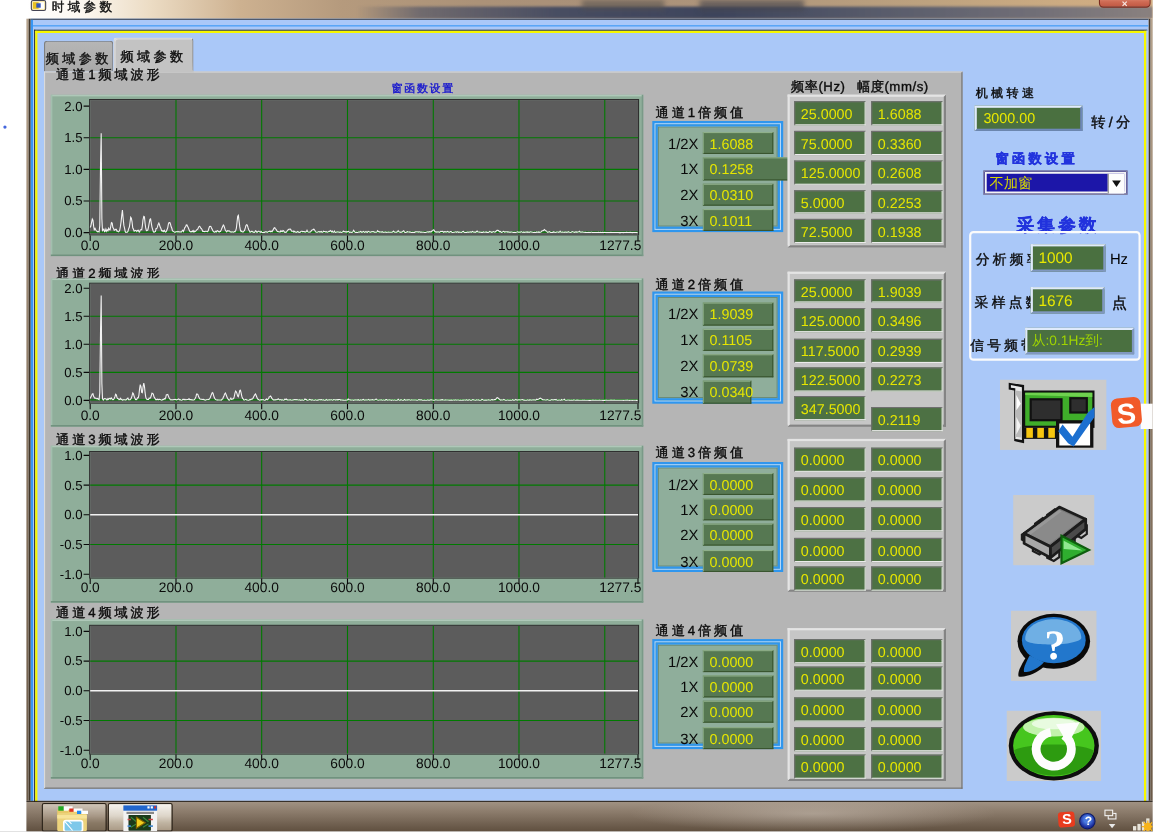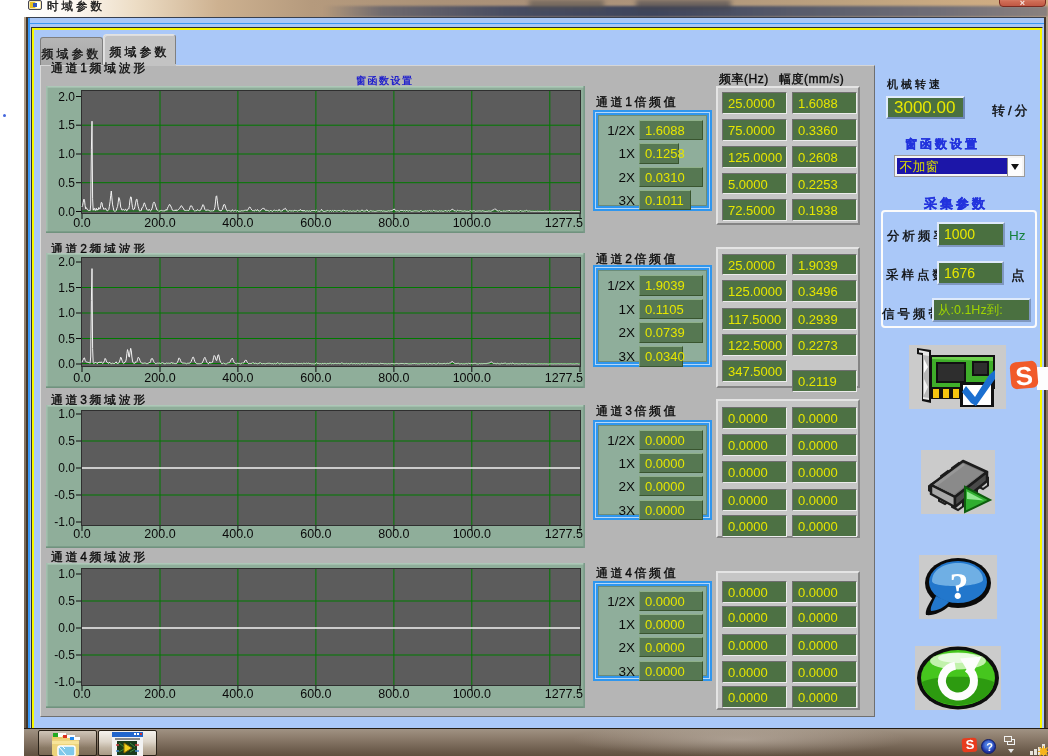--- a/index.html
+++ b/index.html
@@ -255,8 +255,8 @@
   </div>
 
 <div class="abs cjk" style="left:887px;top:77px;font-size:11px;color:#0c0c0c">机械转速</div>
-<div class="abs" style="left:886px;top:95.5px;width:79px;height:23.5px;background:#4a7040;
-  border:2px solid;border-color:#e2ecfc #6e88b8 #6e88b8 #dfeafb;color:#e8e800;font-size:17px;line-height:19px;padding-left:6px">3000.00</div>
+<div class="abs" style="left:886px;top:95.5px;width:98px;height:23.5px;background:#4a7040;
+  border:2px solid;border-color:#e2ecfc #6e88b8 #6e88b8 #dfeafb;color:#e8e800;font-size:13px;line-height:19px;padding-left:6px">3000.00</div>
 <div class="abs cjk" style="left:992px;top:101.5px;font-size:13px;color:#0c0c0c">转/分</div>
 
 <div class="abs cjk blue" style="left:905px;top:136px;font-size:12px">窗函数设置</div>

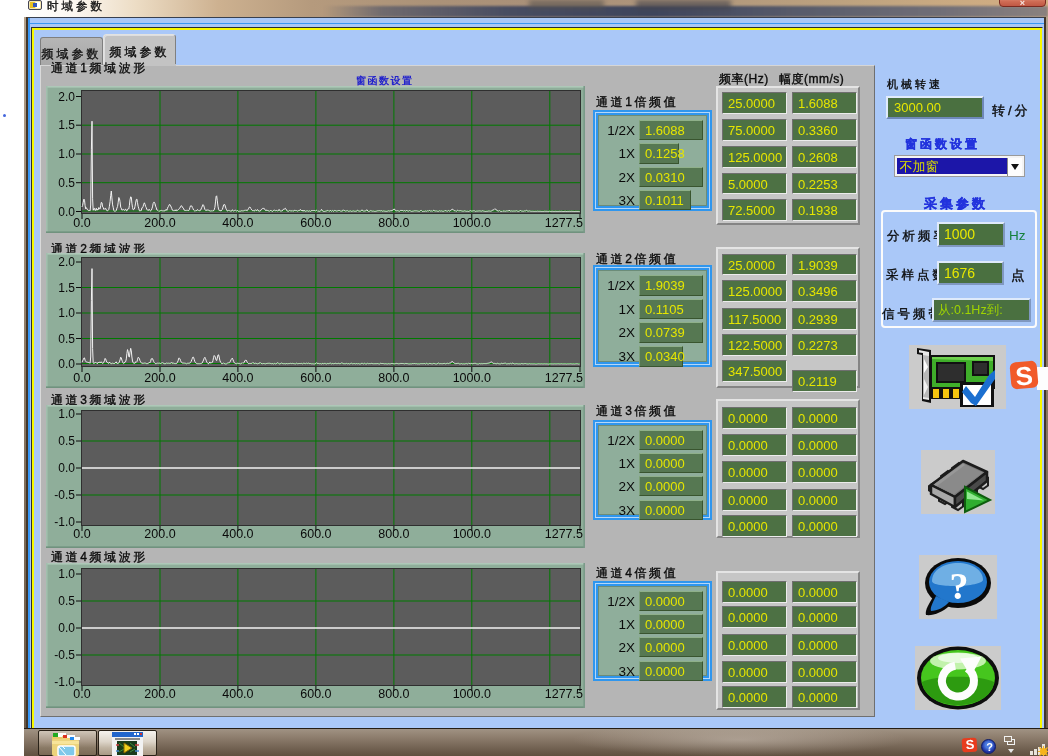--- a/index.html
+++ b/index.html
@@ -166,7 +166,7 @@
     <div style="position:absolute;left:0px;top:5.0px;width:37px;height:22.2px;line-height:22.2px;text-align:right;font-size:13.5px;color:#0a0a0a">1/2X</div>
     <div class="gv" style="left:41px;top:5.0px;width:64px;height:20.2px;line-height:20.2px">1.6088</div>
     <div style="position:absolute;left:0px;top:28.4px;width:37px;height:22.2px;line-height:22.2px;text-align:right;font-size:13.5px;color:#0a0a0a">1X</div>
-    <div class="gv" style="left:41px;top:28.4px;width:40px;height:20.2px;line-height:20.2px">0.1258</div>
+    <div class="gv" style="left:41px;top:28.4px;width:84px;height:20.2px;line-height:20.2px">0.1258</div>
     <div style="position:absolute;left:0px;top:51.9px;width:37px;height:22.2px;line-height:22.2px;text-align:right;font-size:13.5px;color:#0a0a0a">2X</div>
     <div class="gv" style="left:41px;top:51.9px;width:64px;height:20.2px;line-height:20.2px">0.0310</div>
     <div style="position:absolute;left:0px;top:75.3px;width:37px;height:22.2px;line-height:22.2px;text-align:right;font-size:13.5px;color:#0a0a0a">3X</div>

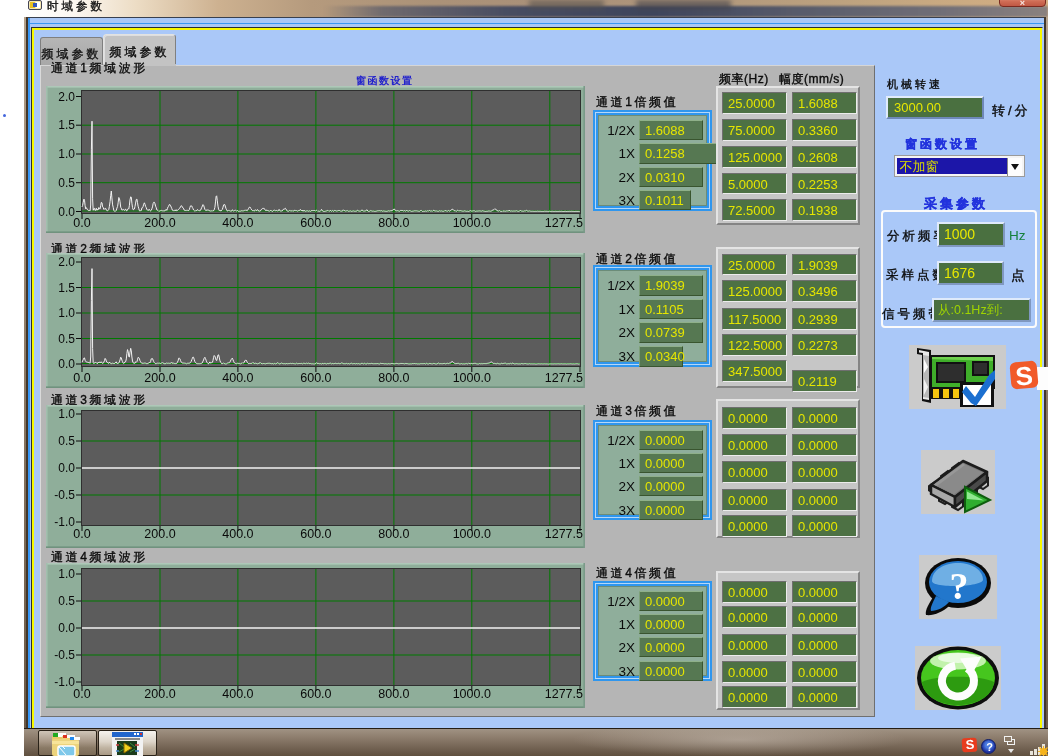--- a/index.html
+++ b/index.html
@@ -170,7 +170,7 @@
     <div style="position:absolute;left:0px;top:51.9px;width:37px;height:22.2px;line-height:22.2px;text-align:right;font-size:13.5px;color:#0a0a0a">2X</div>
     <div class="gv" style="left:41px;top:51.9px;width:64px;height:20.2px;line-height:20.2px">0.0310</div>
     <div style="position:absolute;left:0px;top:75.3px;width:37px;height:22.2px;line-height:22.2px;text-align:right;font-size:13.5px;color:#0a0a0a">3X</div>
-    <div class="gv" style="left:41px;top:75.3px;width:52px;height:20.2px;line-height:20.2px">0.1011</div>
+    <div class="gv" style="left:41px;top:75.3px;width:64px;height:20.2px;line-height:20.2px">0.1011</div>
   </div>
 <div style="position:absolute;left:596px;top:268px;width:113px;height:96px;background:#8fae9b;border:2px solid #2f96ee;box-shadow:0 0 0 1px #b5d7f8,0 0 0 3px #2f96ee,inset 0 0 0 1px #6c8c78">
     <div style="position:absolute;left:0px;top:5.0px;width:37px;height:22.5px;line-height:22.5px;text-align:right;font-size:13.5px;color:#0a0a0a">1/2X</div>

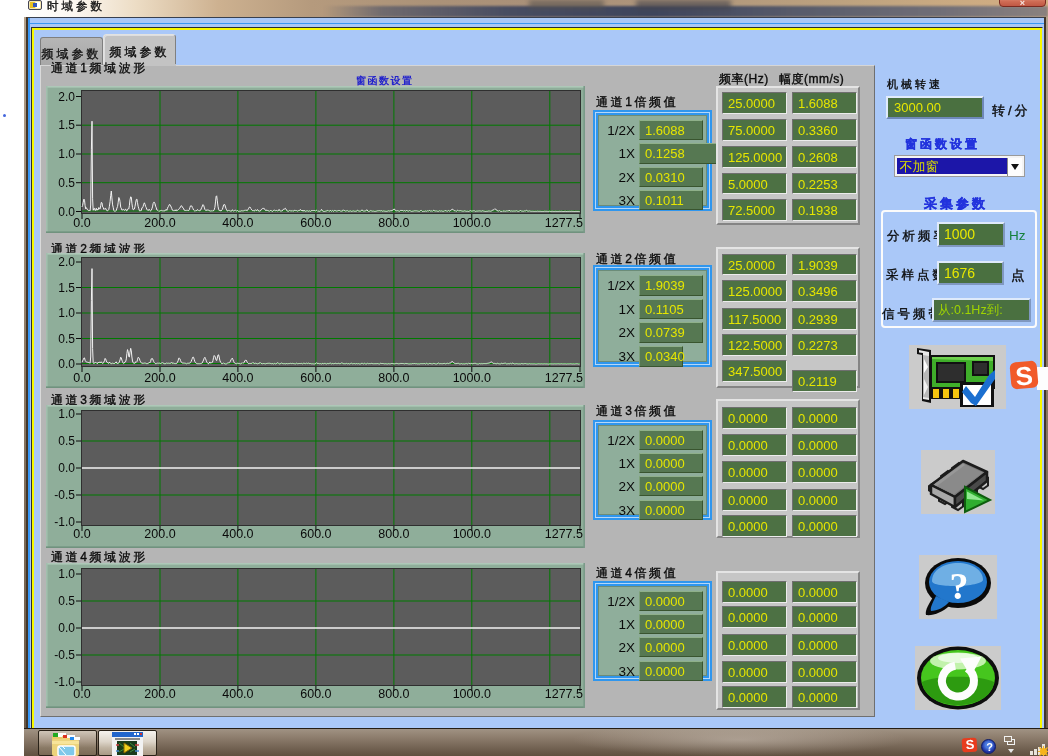--- a/index.html
+++ b/index.html
@@ -267,7 +267,7 @@
   </div>
 </div>
 
-<div class="abs cjk blue" style="left:924px;top:195px;font-size:13px">采集参数</div>
+<div class="abs cjk blue" style="left:924px;top:195px;font-size:16px">采集参数</div>
 <div class="abs" style="left:881px;top:210px;width:156px;height:118px;border:2px solid #fbfbfb;border-radius:4px"></div>
 <div class="abs cjk" style="left:887px;top:227.5px;font-size:12.5px;color:#0c0c0c">分析频率</div>
 <div class="abs" style="left:937px;top:221.5px;width:68px;height:25.5px;background:#4a7040;

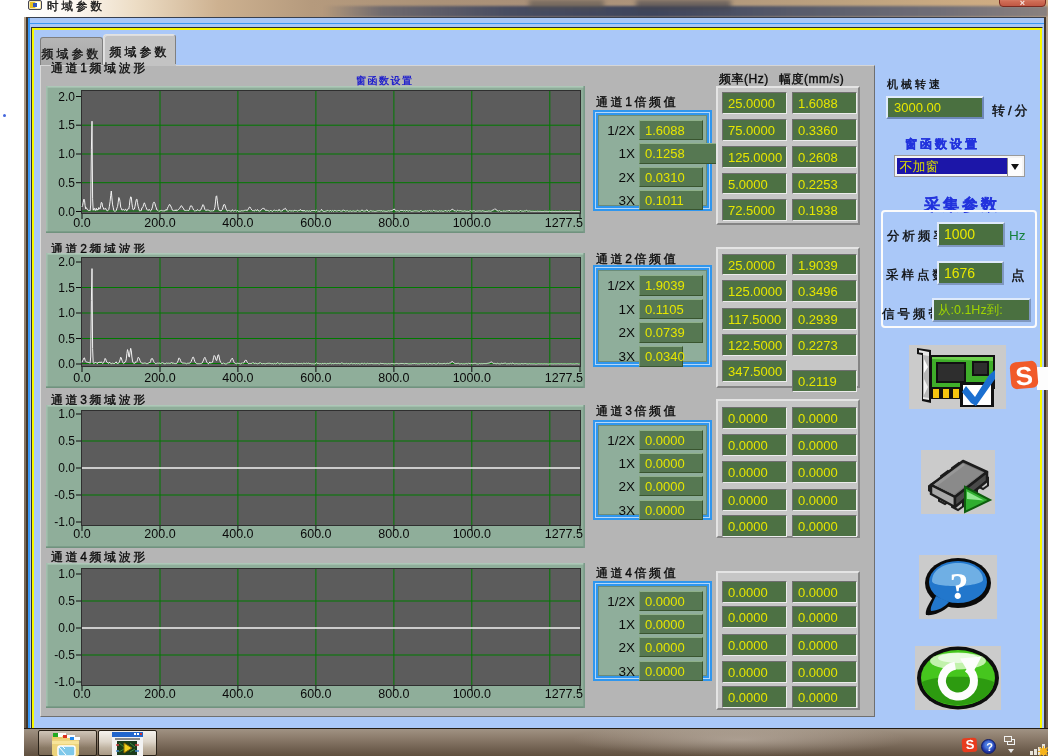--- a/index.html
+++ b/index.html
@@ -272,7 +272,7 @@
 <div class="abs cjk" style="left:887px;top:227.5px;font-size:12.5px;color:#0c0c0c">分析频率</div>
 <div class="abs" style="left:937px;top:221.5px;width:68px;height:25.5px;background:#4a7040;
   border:2px solid;border-color:#dfeafb #8098c0 #8098c0 #dfeafb;color:#e8e800;font-size:14px;line-height:21px;padding-left:5px">1000</div>
-<div class="abs" style="left:1009px;top:227.5px;font-size:13.5px;color:#15803d">Hz</div>
+<div class="abs" style="left:1009px;top:227.5px;font-size:13.5px;color:#000000">Hz</div>
 <div class="abs cjk" style="left:886px;top:266.5px;font-size:12.5px;color:#0c0c0c">采样点数</div>
 <div class="abs" style="left:937px;top:260.5px;width:67px;height:24.5px;background:#4a7040;
   border:2px solid;border-color:#dfeafb #8098c0 #8098c0 #dfeafb;color:#e8e800;font-size:14px;line-height:20px;padding-left:5px">1676</div>

